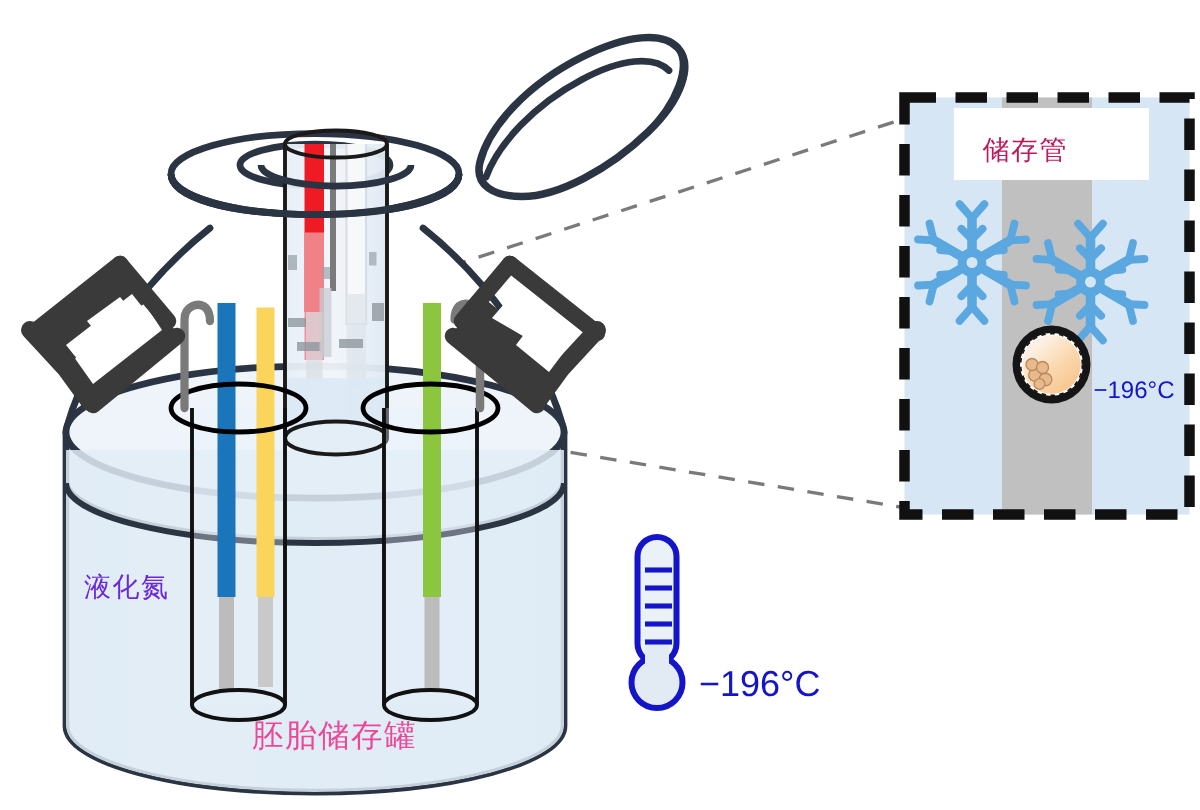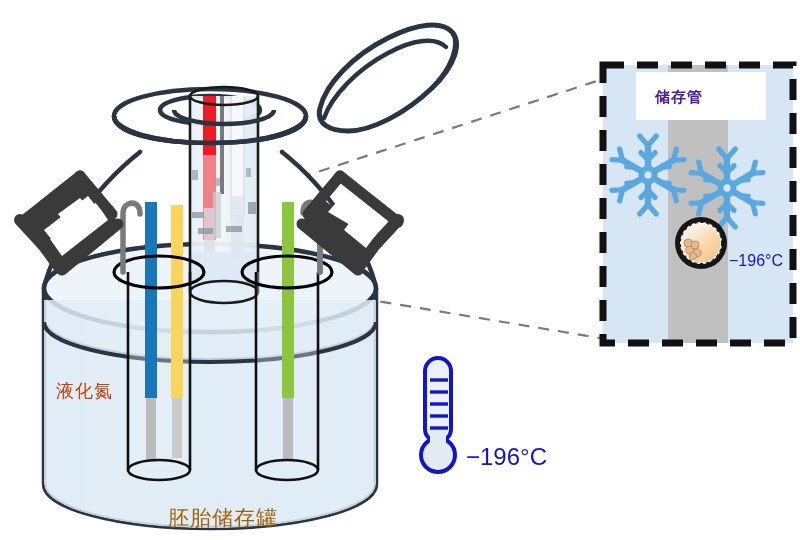--- a/index.html
+++ b/index.html
@@ -37,7 +37,7 @@
   }
   #label-inset-title{
     left:655px; top:88px;
-    font-size:15px; color:#4c1d95; letter-spacing:1px; font-weight:bold;
+    font-size:18px; color:#be185d; letter-spacing:1px; font-weight:normal;
   }
 </style>
 </head>

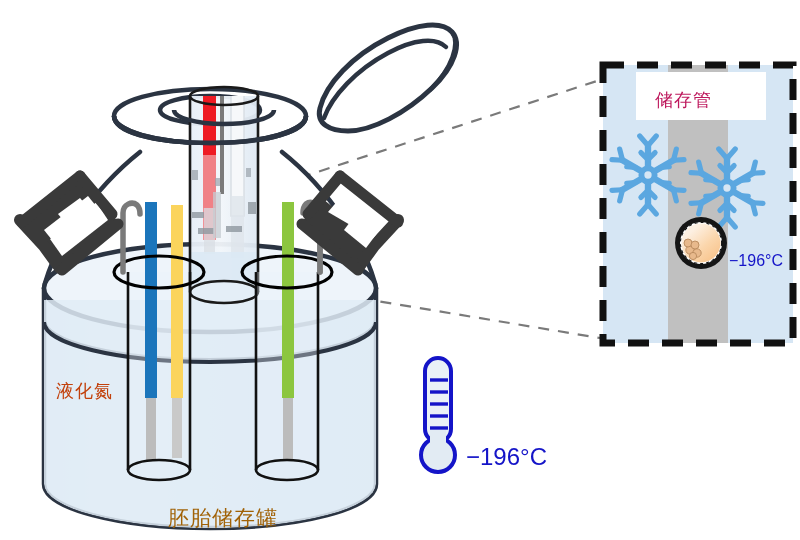--- a/index.html
+++ b/index.html
@@ -21,7 +21,7 @@
   }
   #label-liquid-nitrogen{
     left:56px; top:379px;
-    font-size:18px; color:#c2410c; letter-spacing:1px;
+    font-size:18px; color:#6d28d9; letter-spacing:1px;
   }
   #label-tank-name{
     left:168px; top:504px;

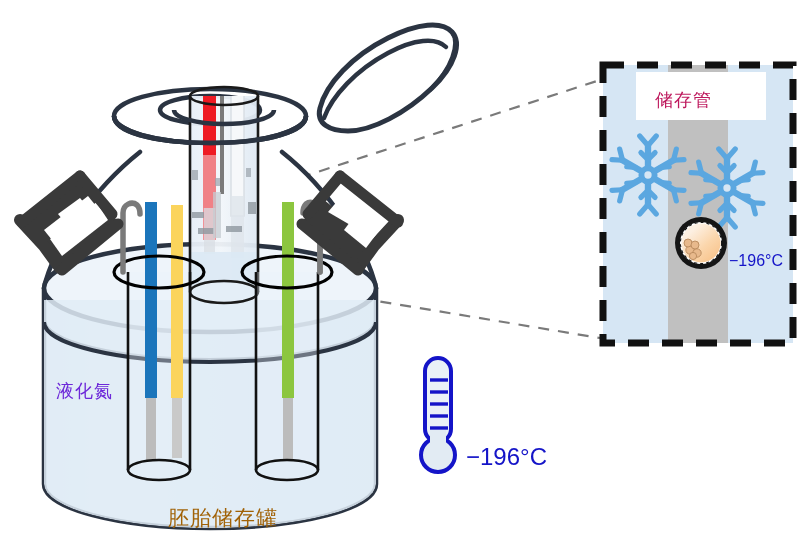--- a/index.html
+++ b/index.html
@@ -24,8 +24,8 @@
     font-size:18px; color:#6d28d9; letter-spacing:1px;
   }
   #label-tank-name{
-    left:168px; top:504px;
-    font-size:21px; color:#a16207; letter-spacing:1px;
+    left:168px; top:476px;
+    font-size:21px; color:#ec4899; letter-spacing:1px;
   }
   #label-temp-main{
     left:466px; top:443px;

